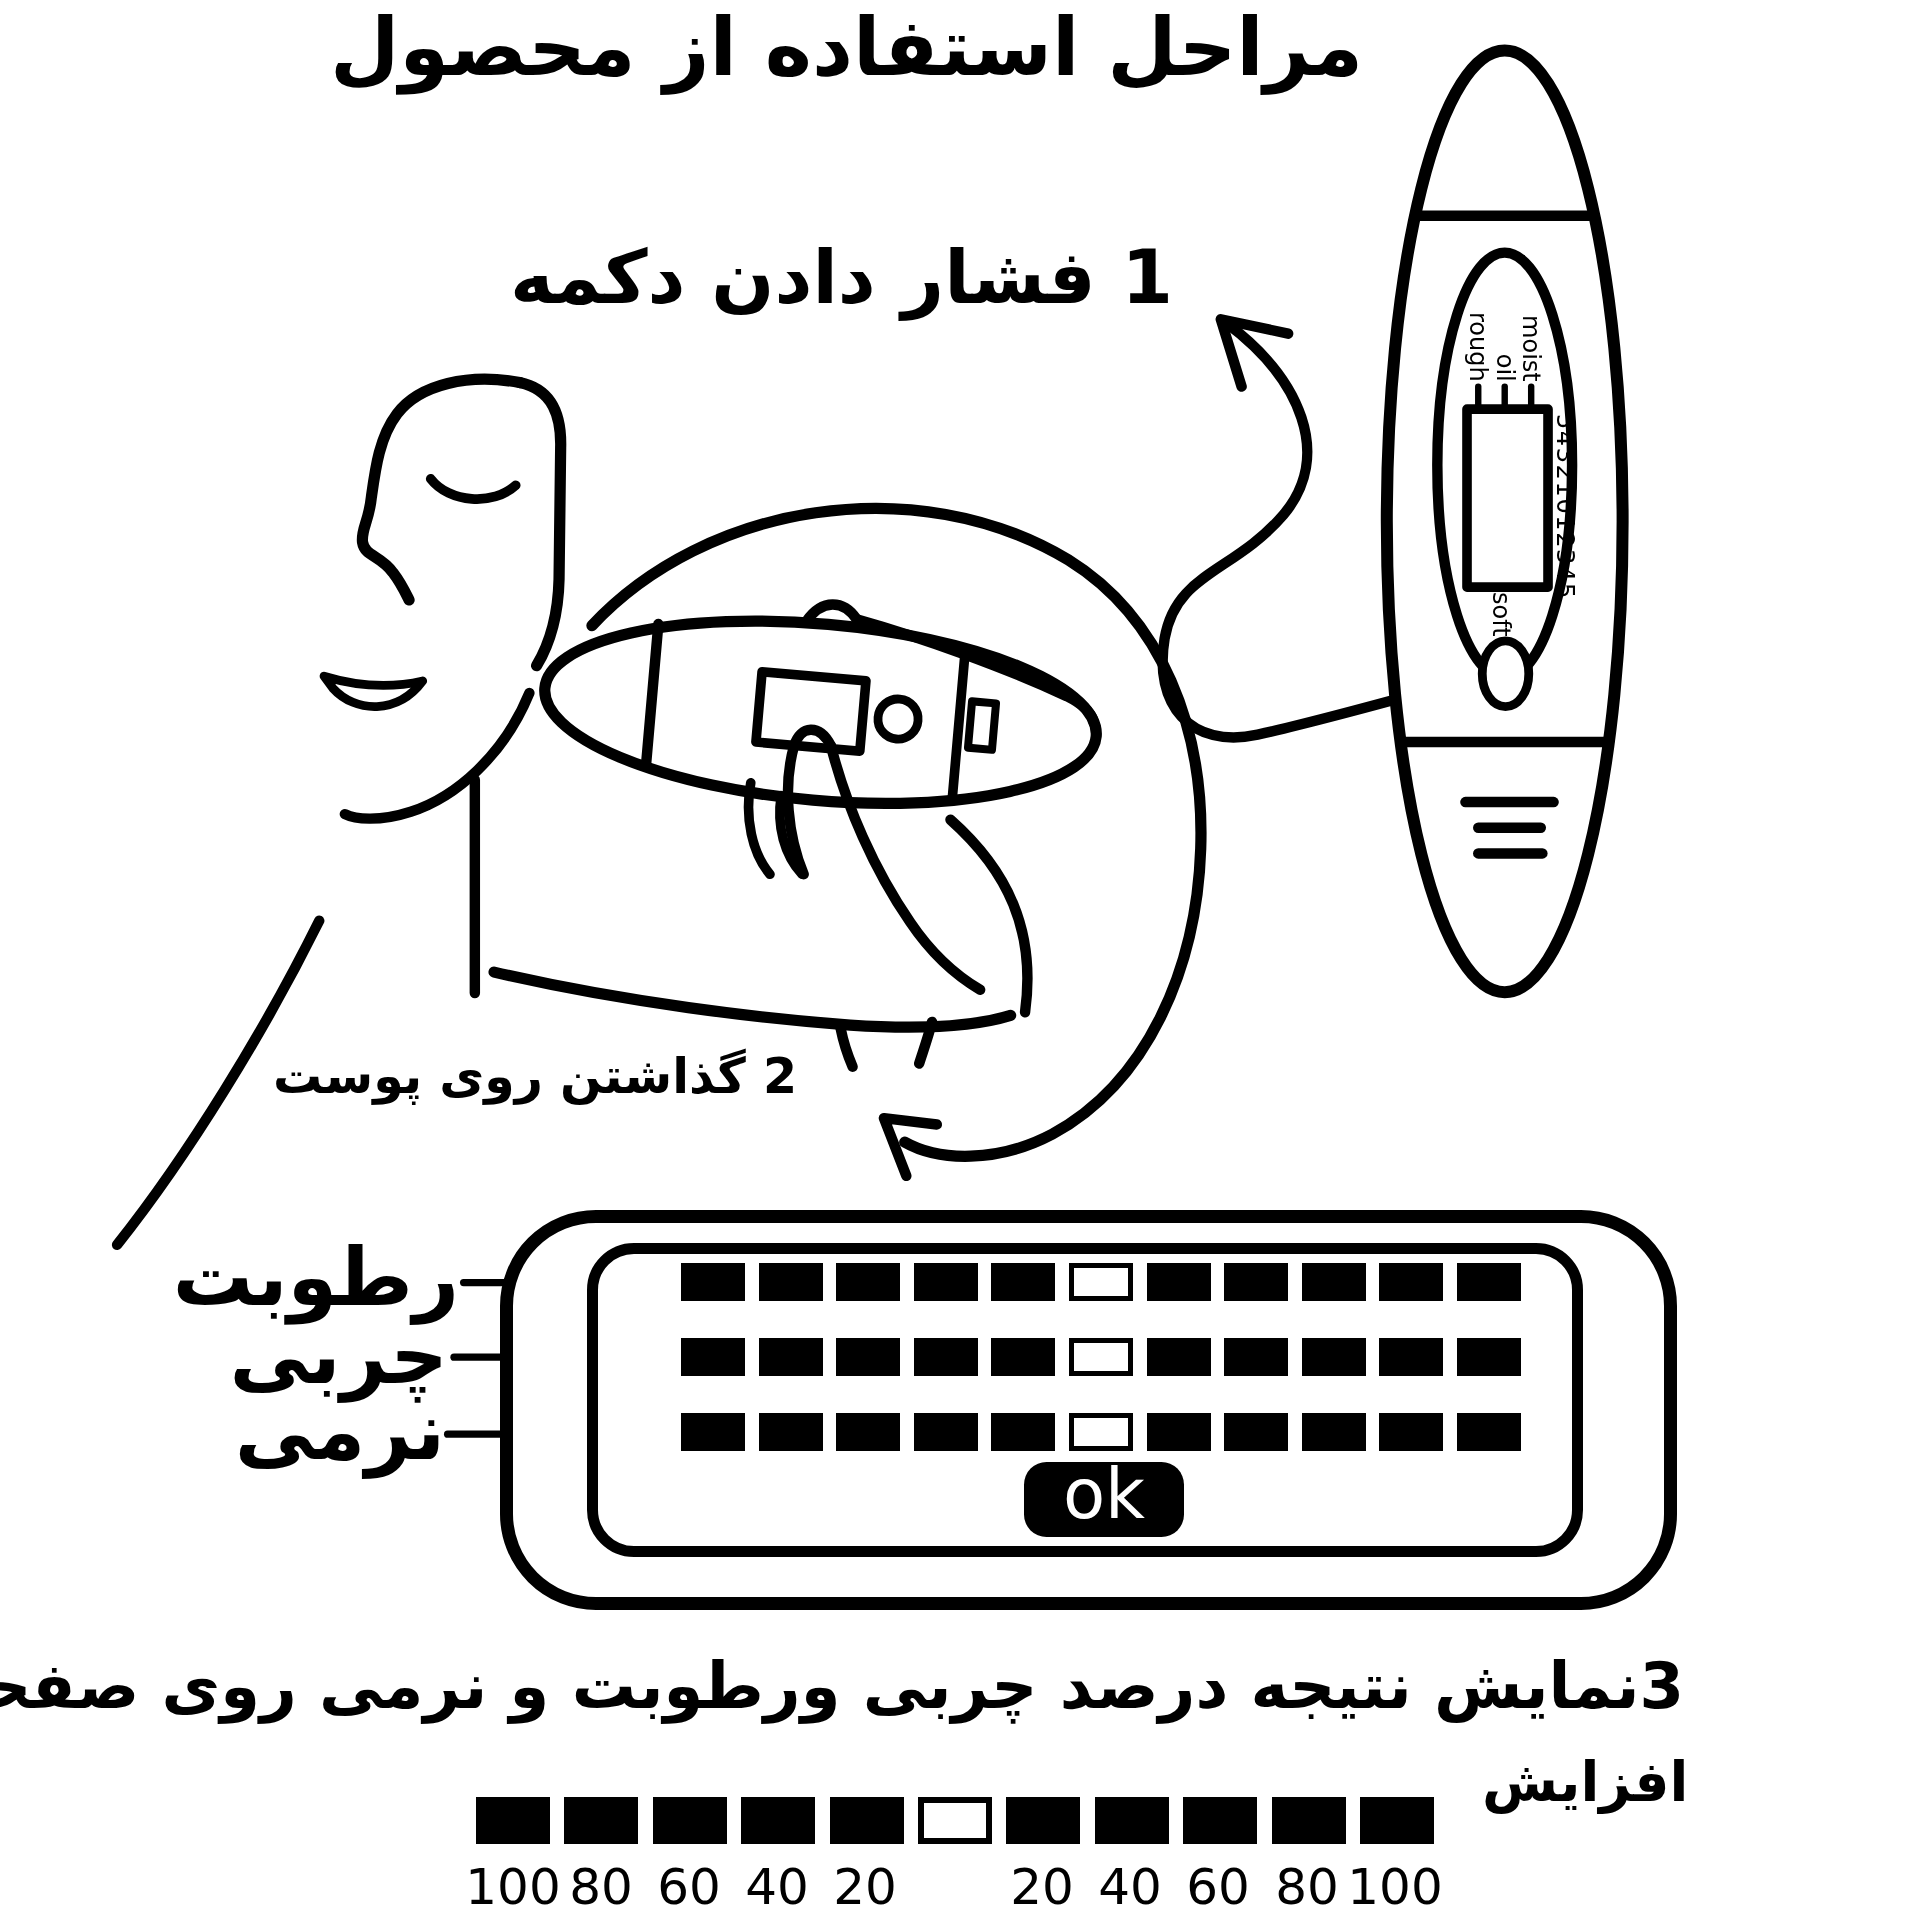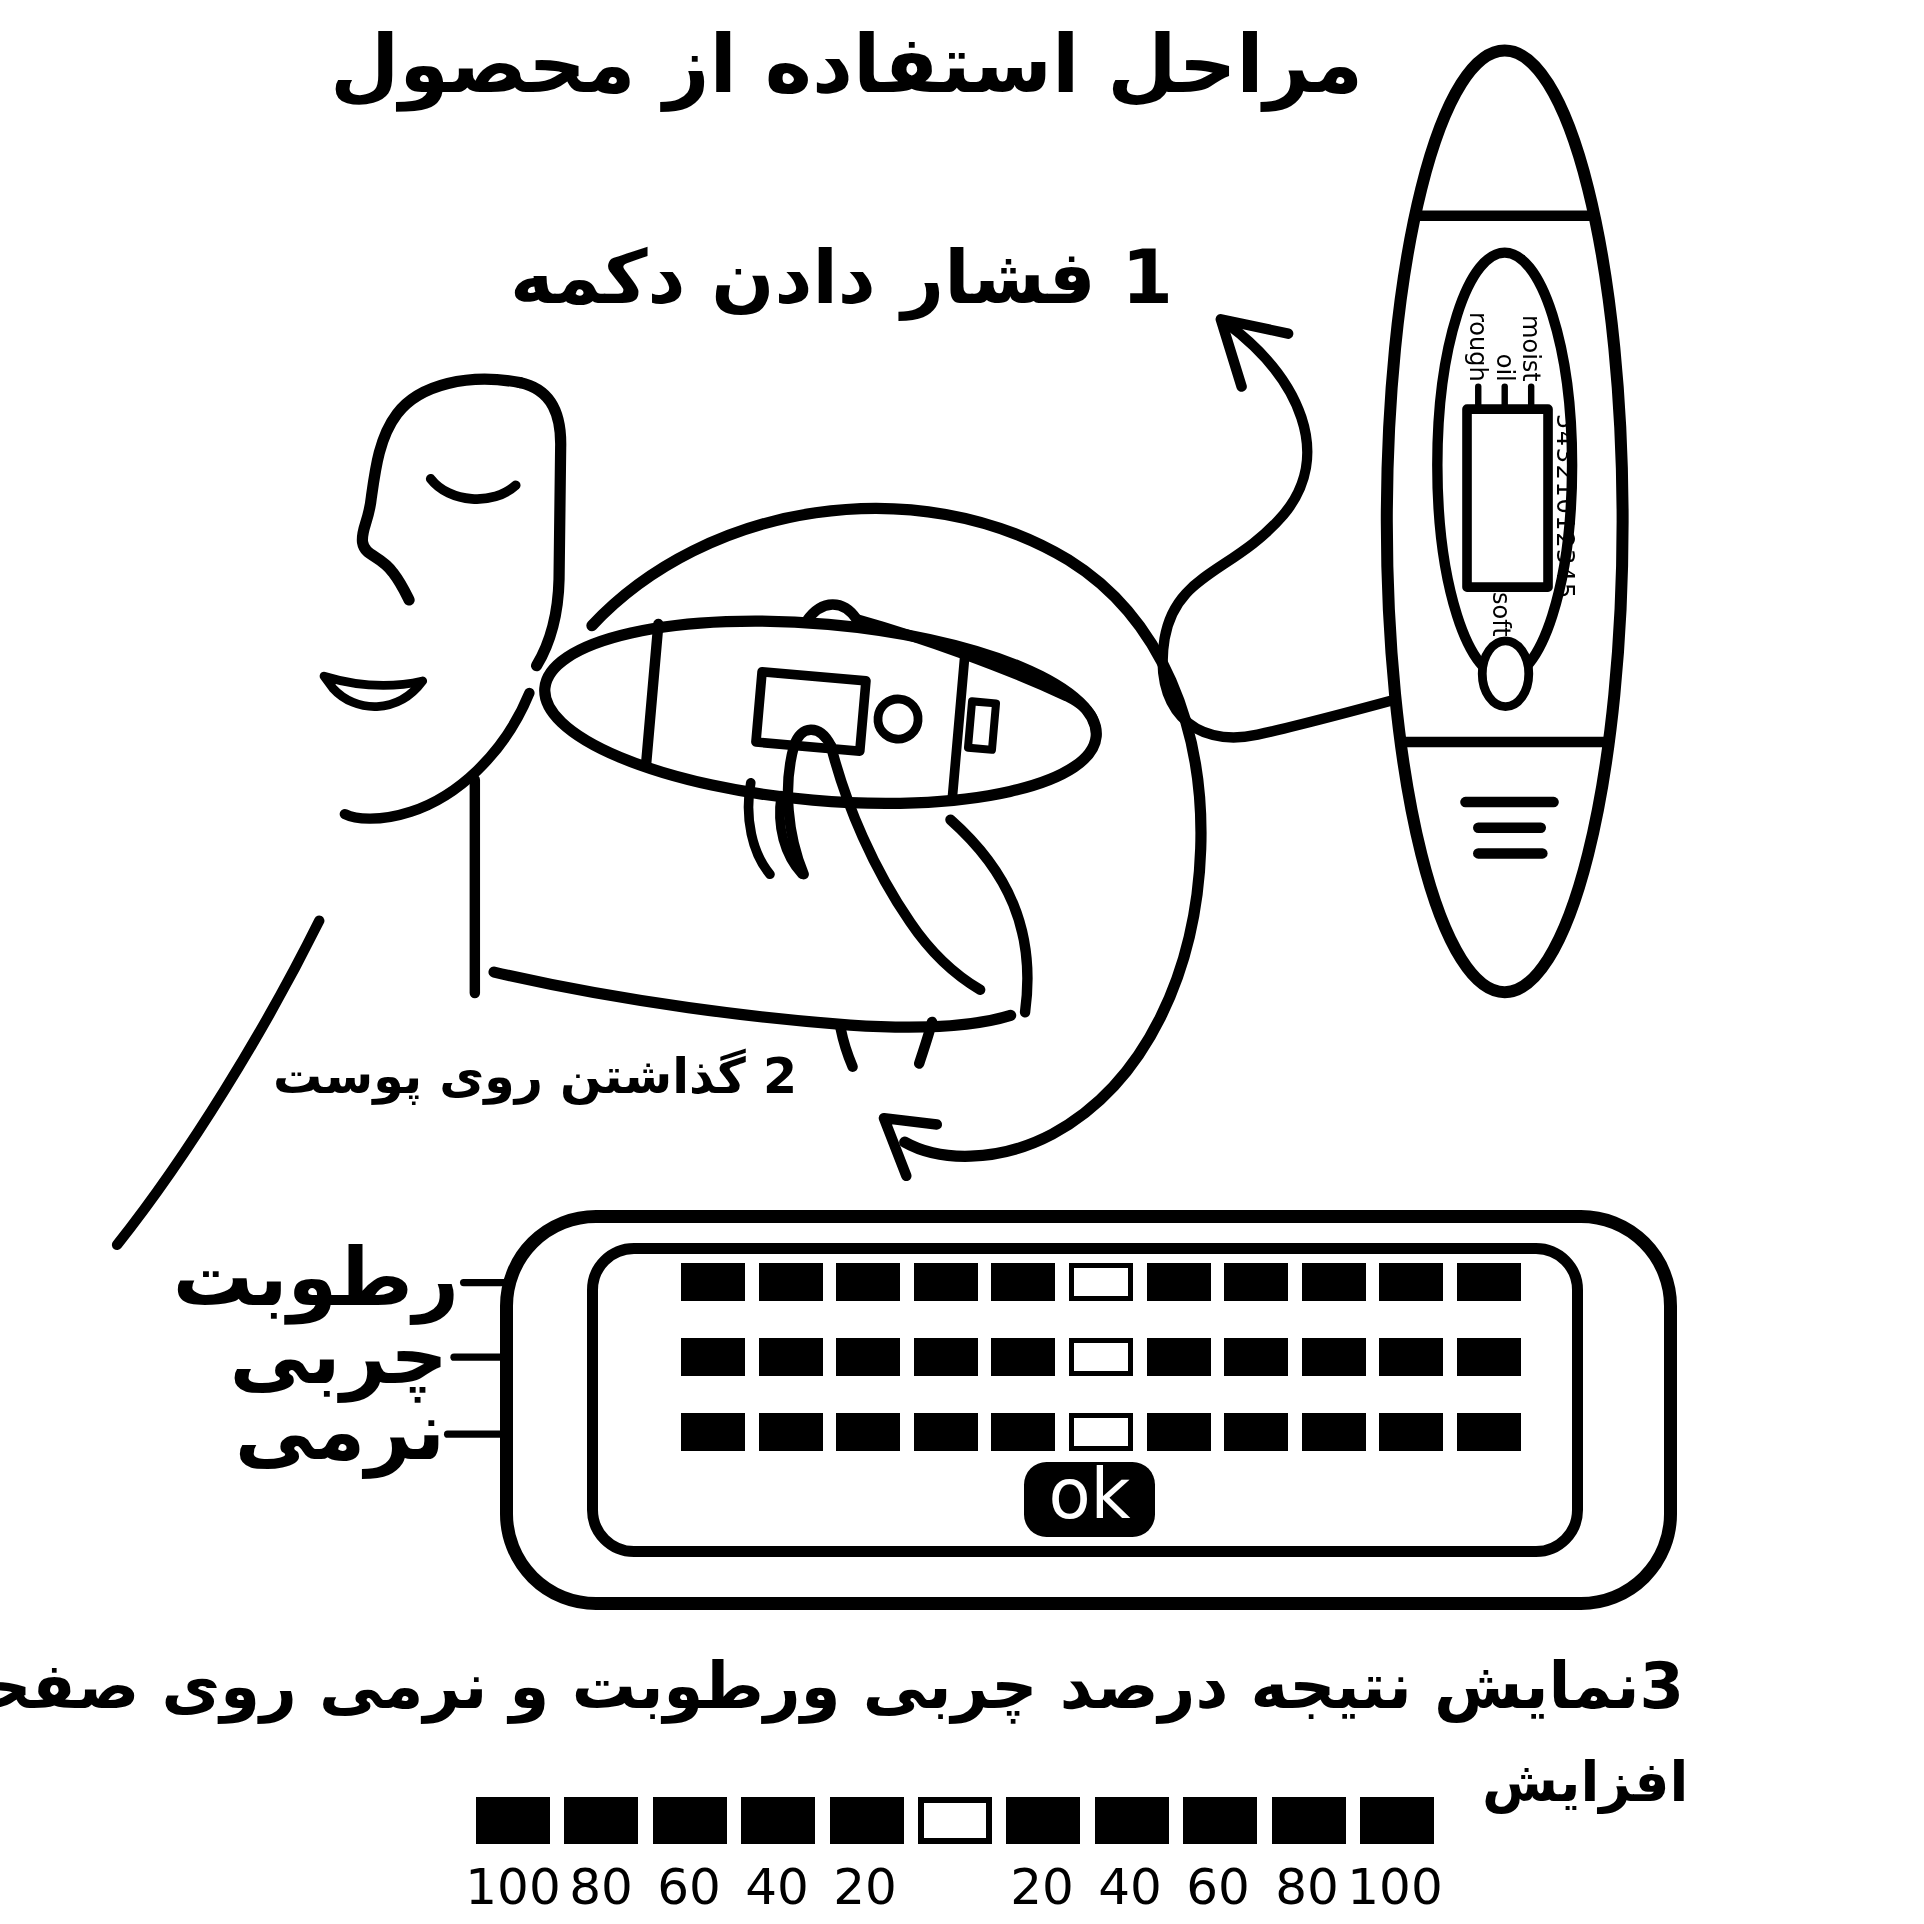--- a/index.html
+++ b/index.html
@@ -9,7 +9,7 @@
   .abs{position:absolute;}
   svg.art{position:absolute;left:0;top:0;}
   
-  .title{top:18px;left:513px;width:850px;text-align:left;font-size:80px;font-weight:600;}
+  .title{top:1px;left:513px;width:850px;text-align:left;font-size:80px;font-weight:600;}
   .step1{top:234px;right:752px;font-size:74px;font-weight:600;}
   .step2{top:1048px;right:1128px;font-size:49px;font-weight:700;}
   .step3{top:1649px;right:241px;font-size:64px;font-weight:600;}

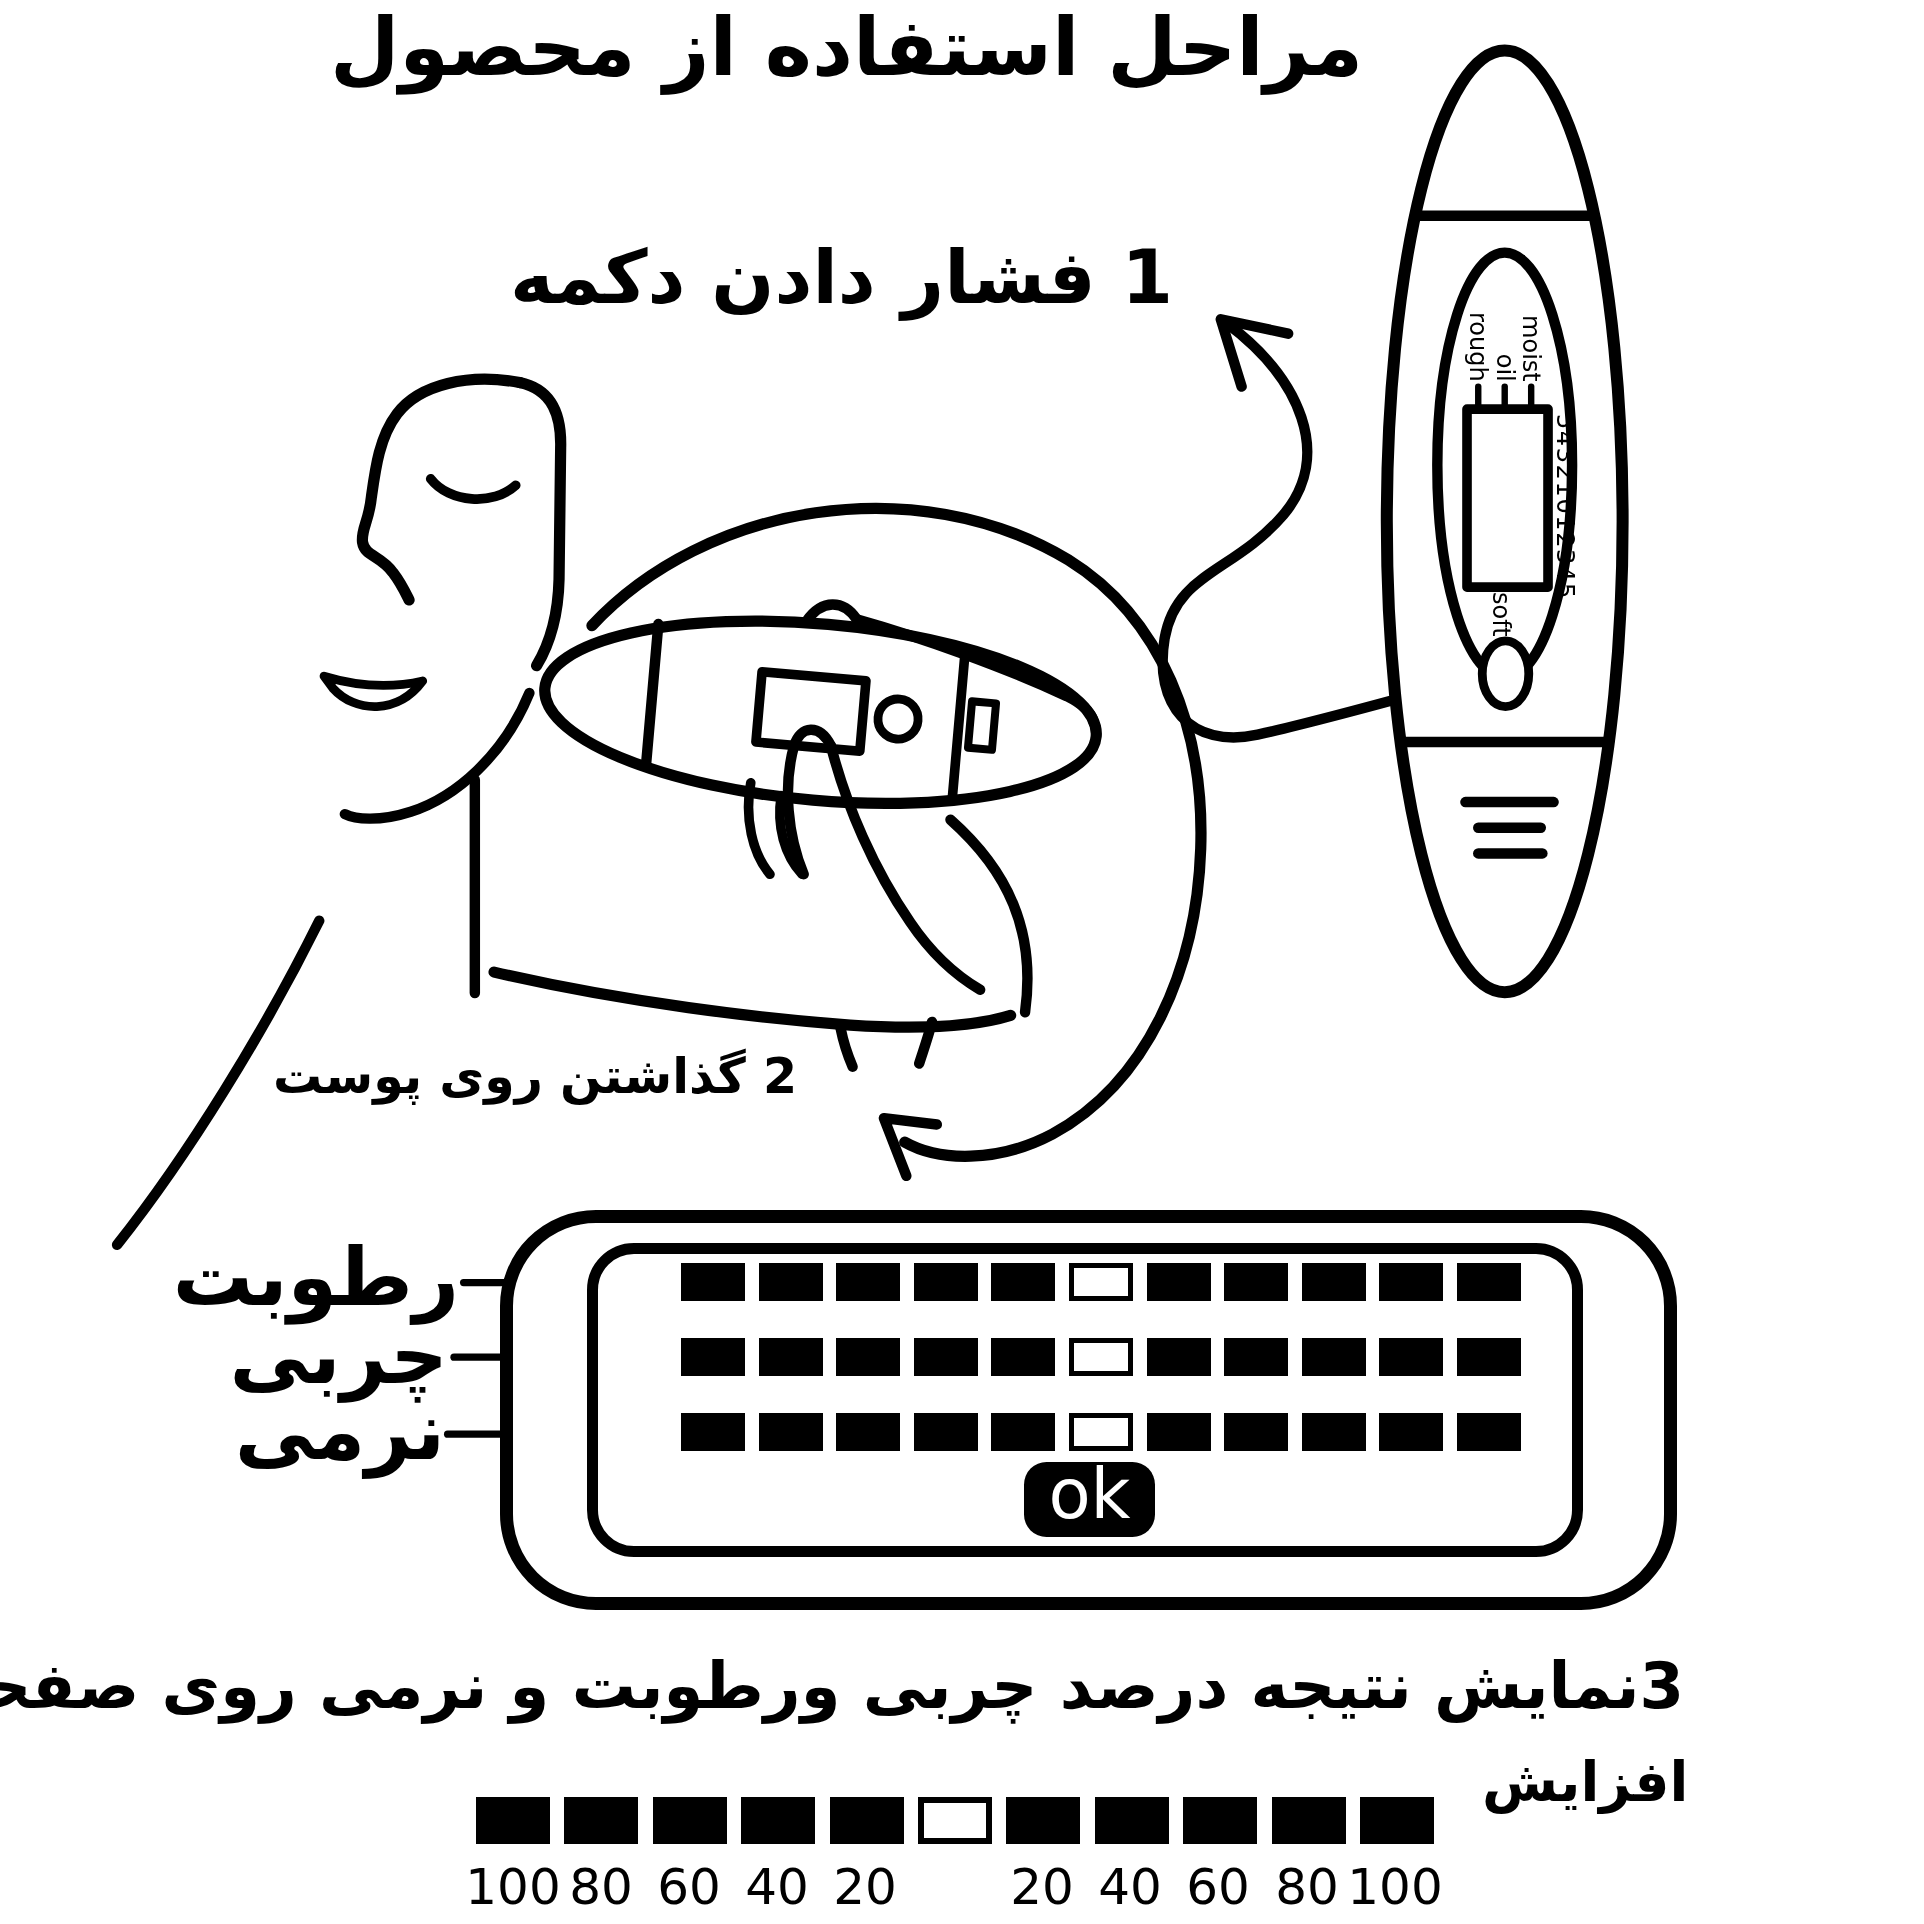--- a/index.html
+++ b/index.html
@@ -23,7 +23,7 @@
   .lbl-0{right:1466px;top:1234px;}
   .lbl-1{right:1477px;top:1312px;}
   .lbl-2{right:1480px;top:1388px;}
-  .ok-btn{left:1024px;top:1462px;width:131px;height:75px;background:#000;color:#fff;
+  .ok-btn{left:1024px;top:1462px;width:160px;height:75px;background:#000;color:#fff;
           border-radius:22.5px;display:flex;align-items:center;justify-content:center;
           font-size:69px;line-height:1;padding-bottom:11px;box-sizing:border-box;}
   

